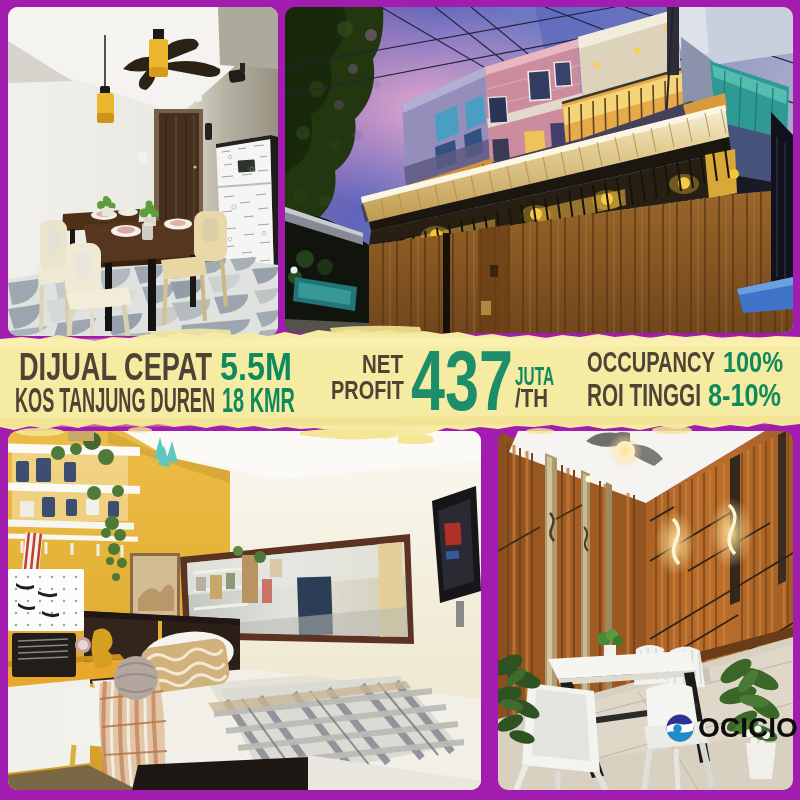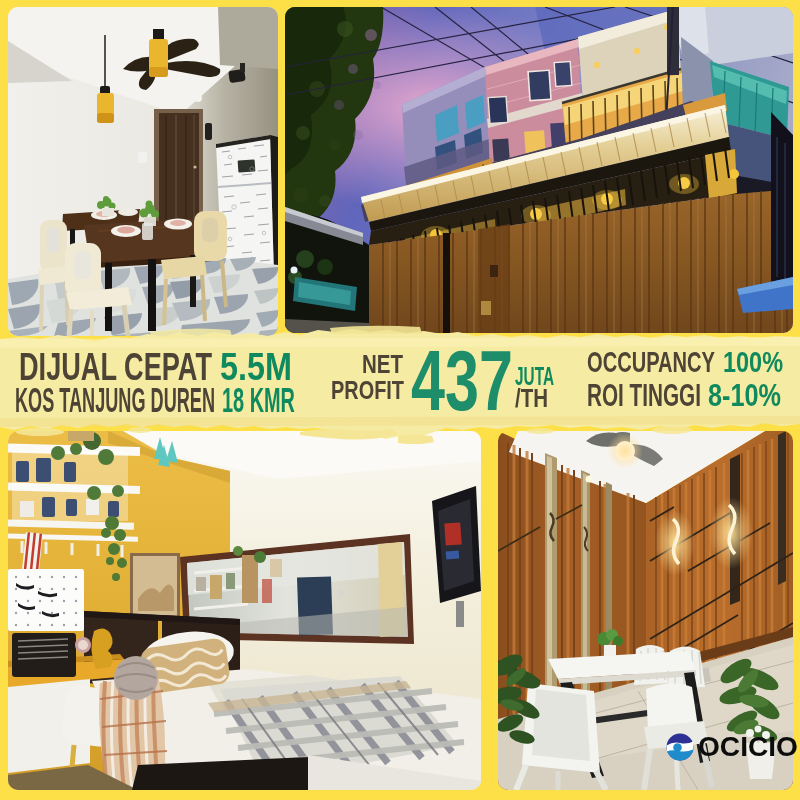--- a/index.html
+++ b/index.html
@@ -4,7 +4,7 @@
 <style>
 html,body{margin:0;padding:0;width:800px;height:800px;background:#fff;overflow:hidden;
 font-family:"Liberation Sans",sans-serif;}
-#canvas{position:relative;width:800px;height:800px;background:#fde047;}
+#canvas{position:relative;width:800px;height:800px;background:#a21caf;}
 .photo{position:absolute;border-radius:10px;overflow:hidden;}
 .photo svg{display:block;width:100%;height:100%;}
 #p1{left:8px;top:7px;width:270px;height:329px;}

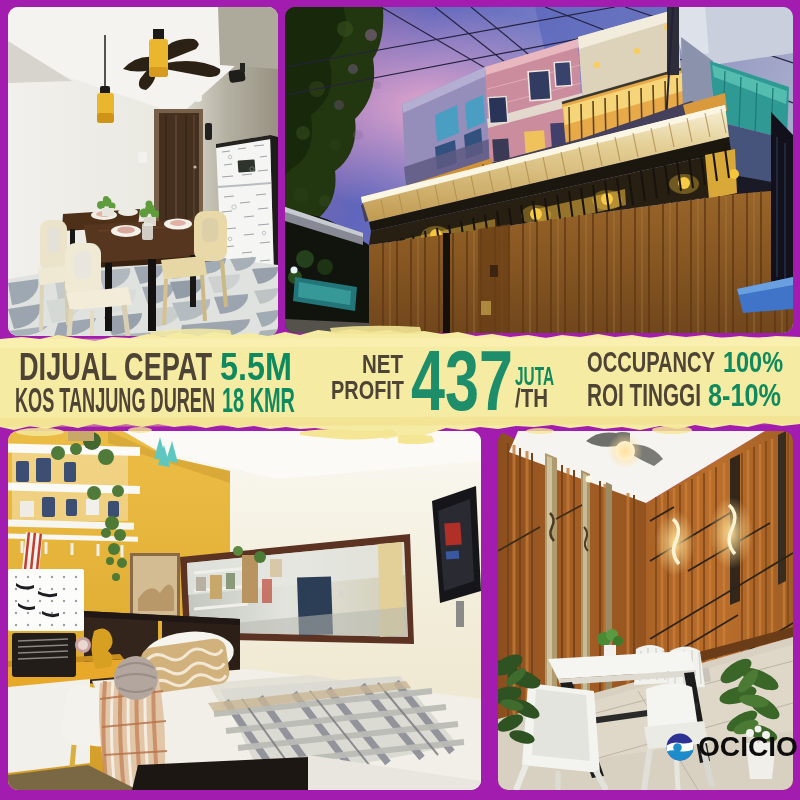--- a/index.html
+++ b/index.html
@@ -12,7 +12,7 @@
 #p3{left:8px;top:431px;width:473px;height:359px;}
 #p4{left:498px;top:431px;width:295px;height:359px;}
 #banner{position:absolute;left:0;top:324px;width:800px;height:120px;}
-#logo{position:absolute;left:660px;top:728px;width:140px;height:40px;}
+#logo{position:absolute;left:660px;top:709px;width:140px;height:40px;}
 </style>
 </head>
 <body>

